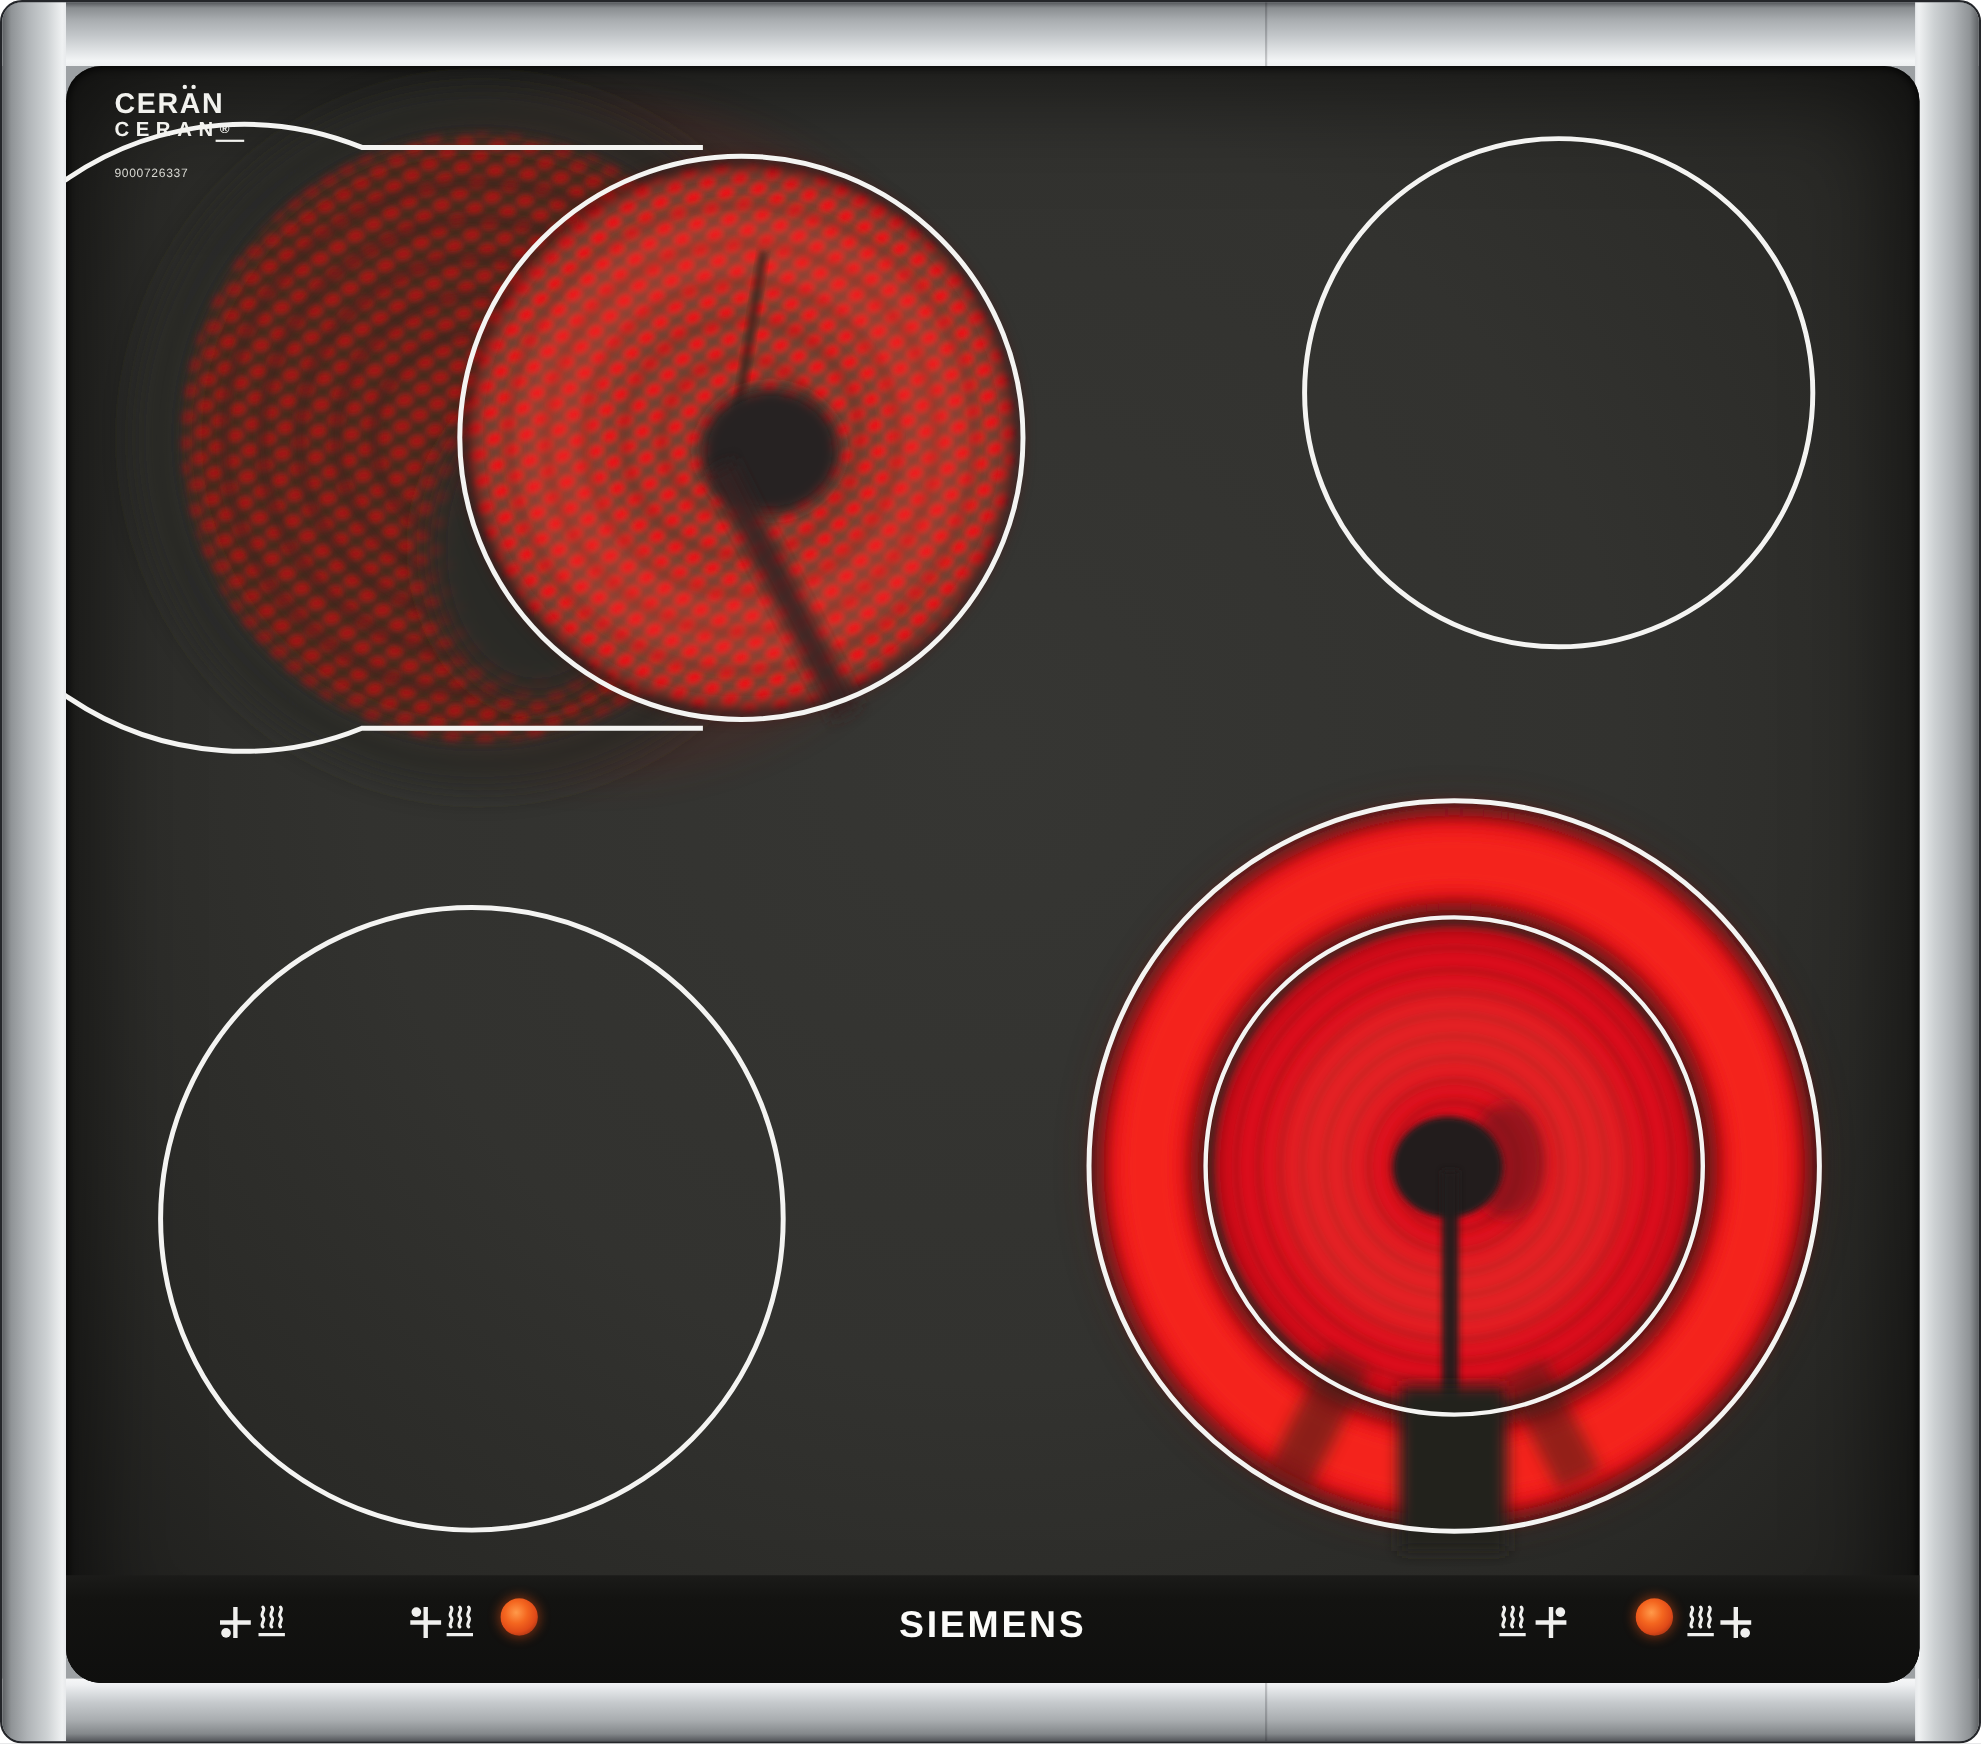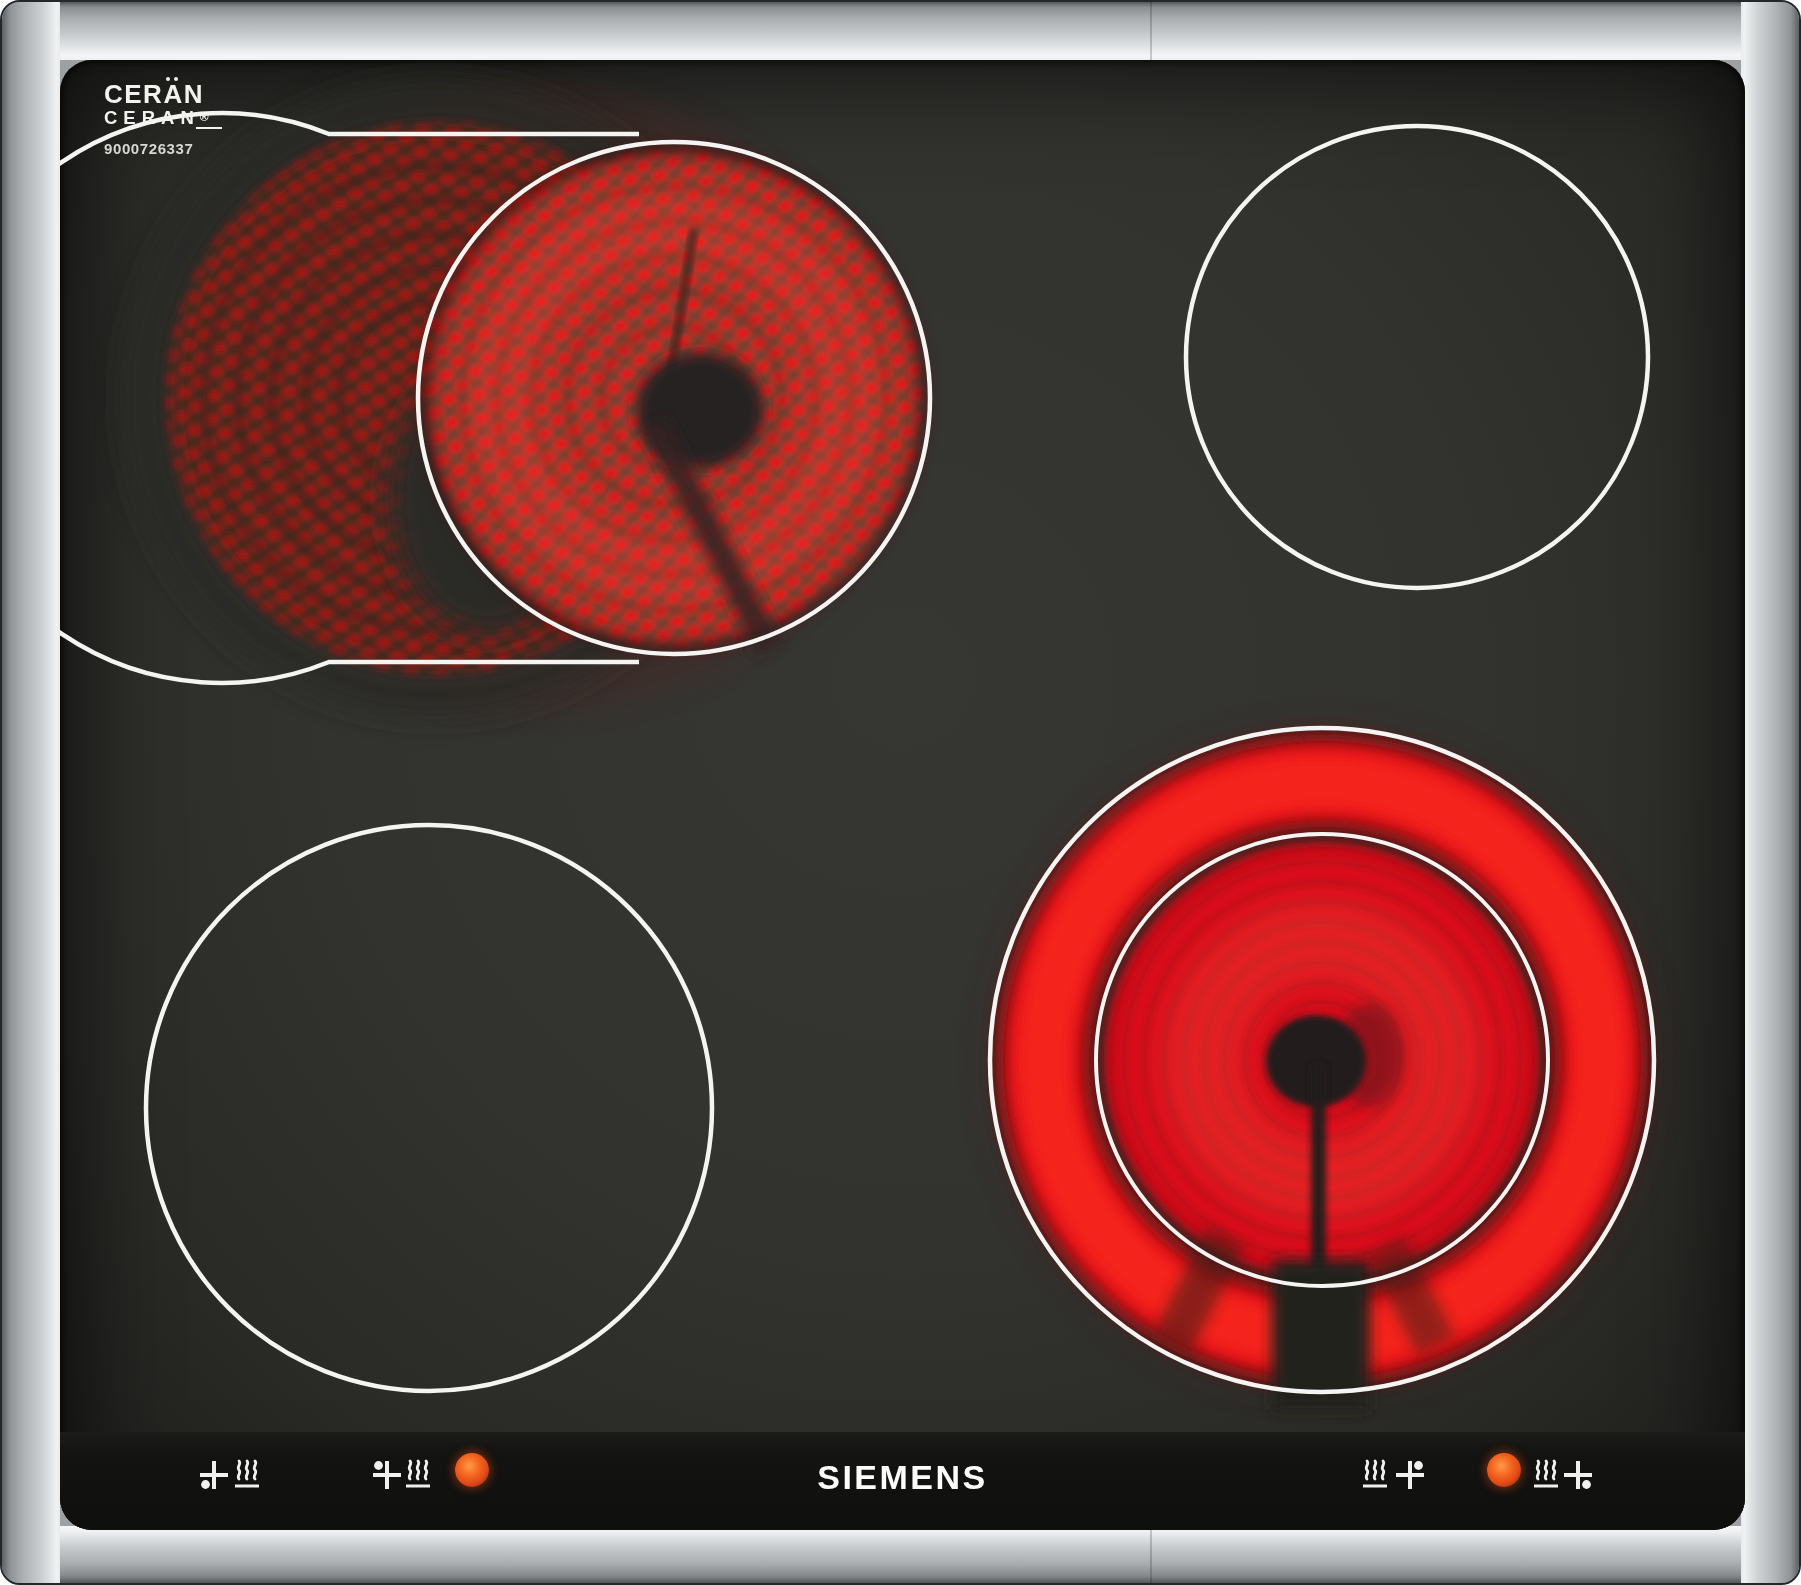--- a/index.html
+++ b/index.html
@@ -48,7 +48,7 @@
   .ceran .l2{position:relative;font-size:18.5px;font-weight:bold;letter-spacing:6px;line-height:22px;text-align:center;}
   .ceran .reg{font-size:12px;vertical-align:3px;letter-spacing:0;}
   .ceran .reg-underline{position:absolute;left:92px;top:21px;width:26px;height:2.4px;background:#f2f2ee;}
-  .ceran .pn{margin-top:11px;font-size:15px;font-weight:bold;letter-spacing:.6px;color:#d8d8d2;}
+  .ceran .pn{margin-top:23px;font-size:11px;font-weight:normal;letter-spacing:.6px;color:#d8d8d2;}
 
   
   .strip{

